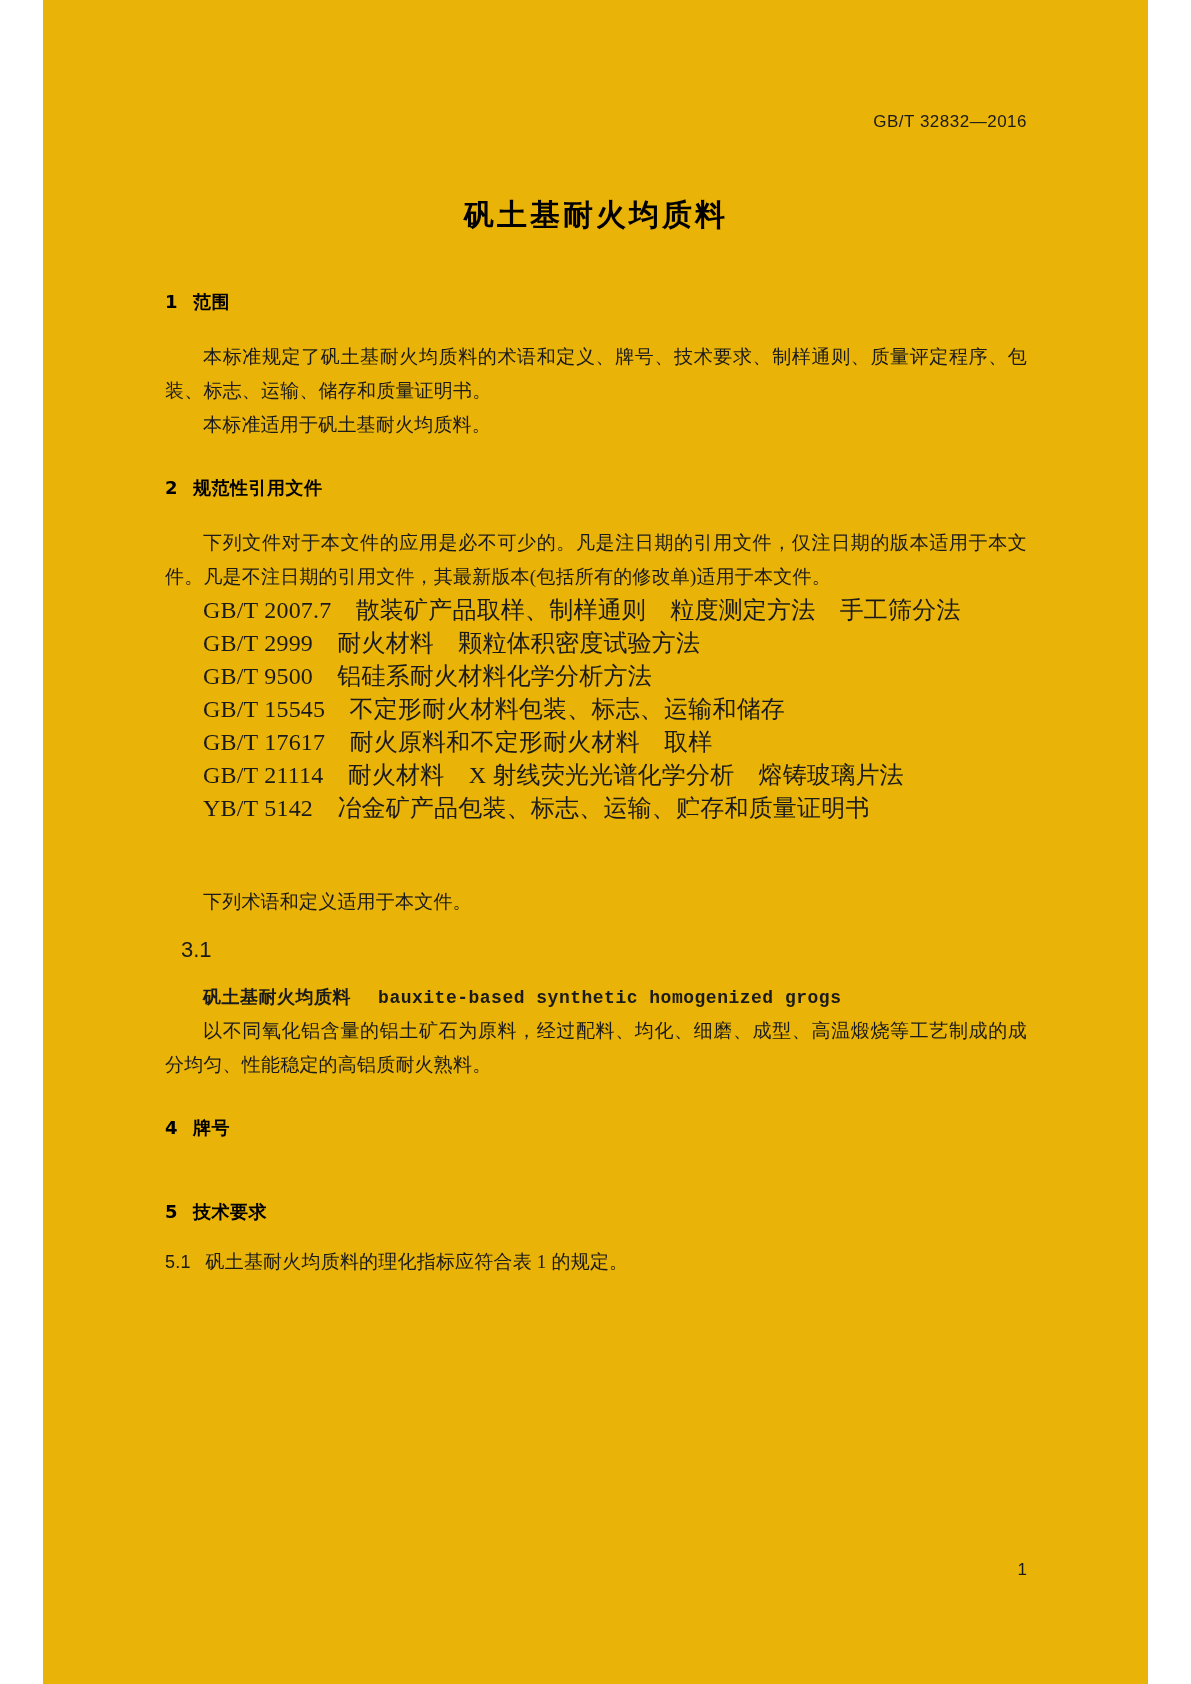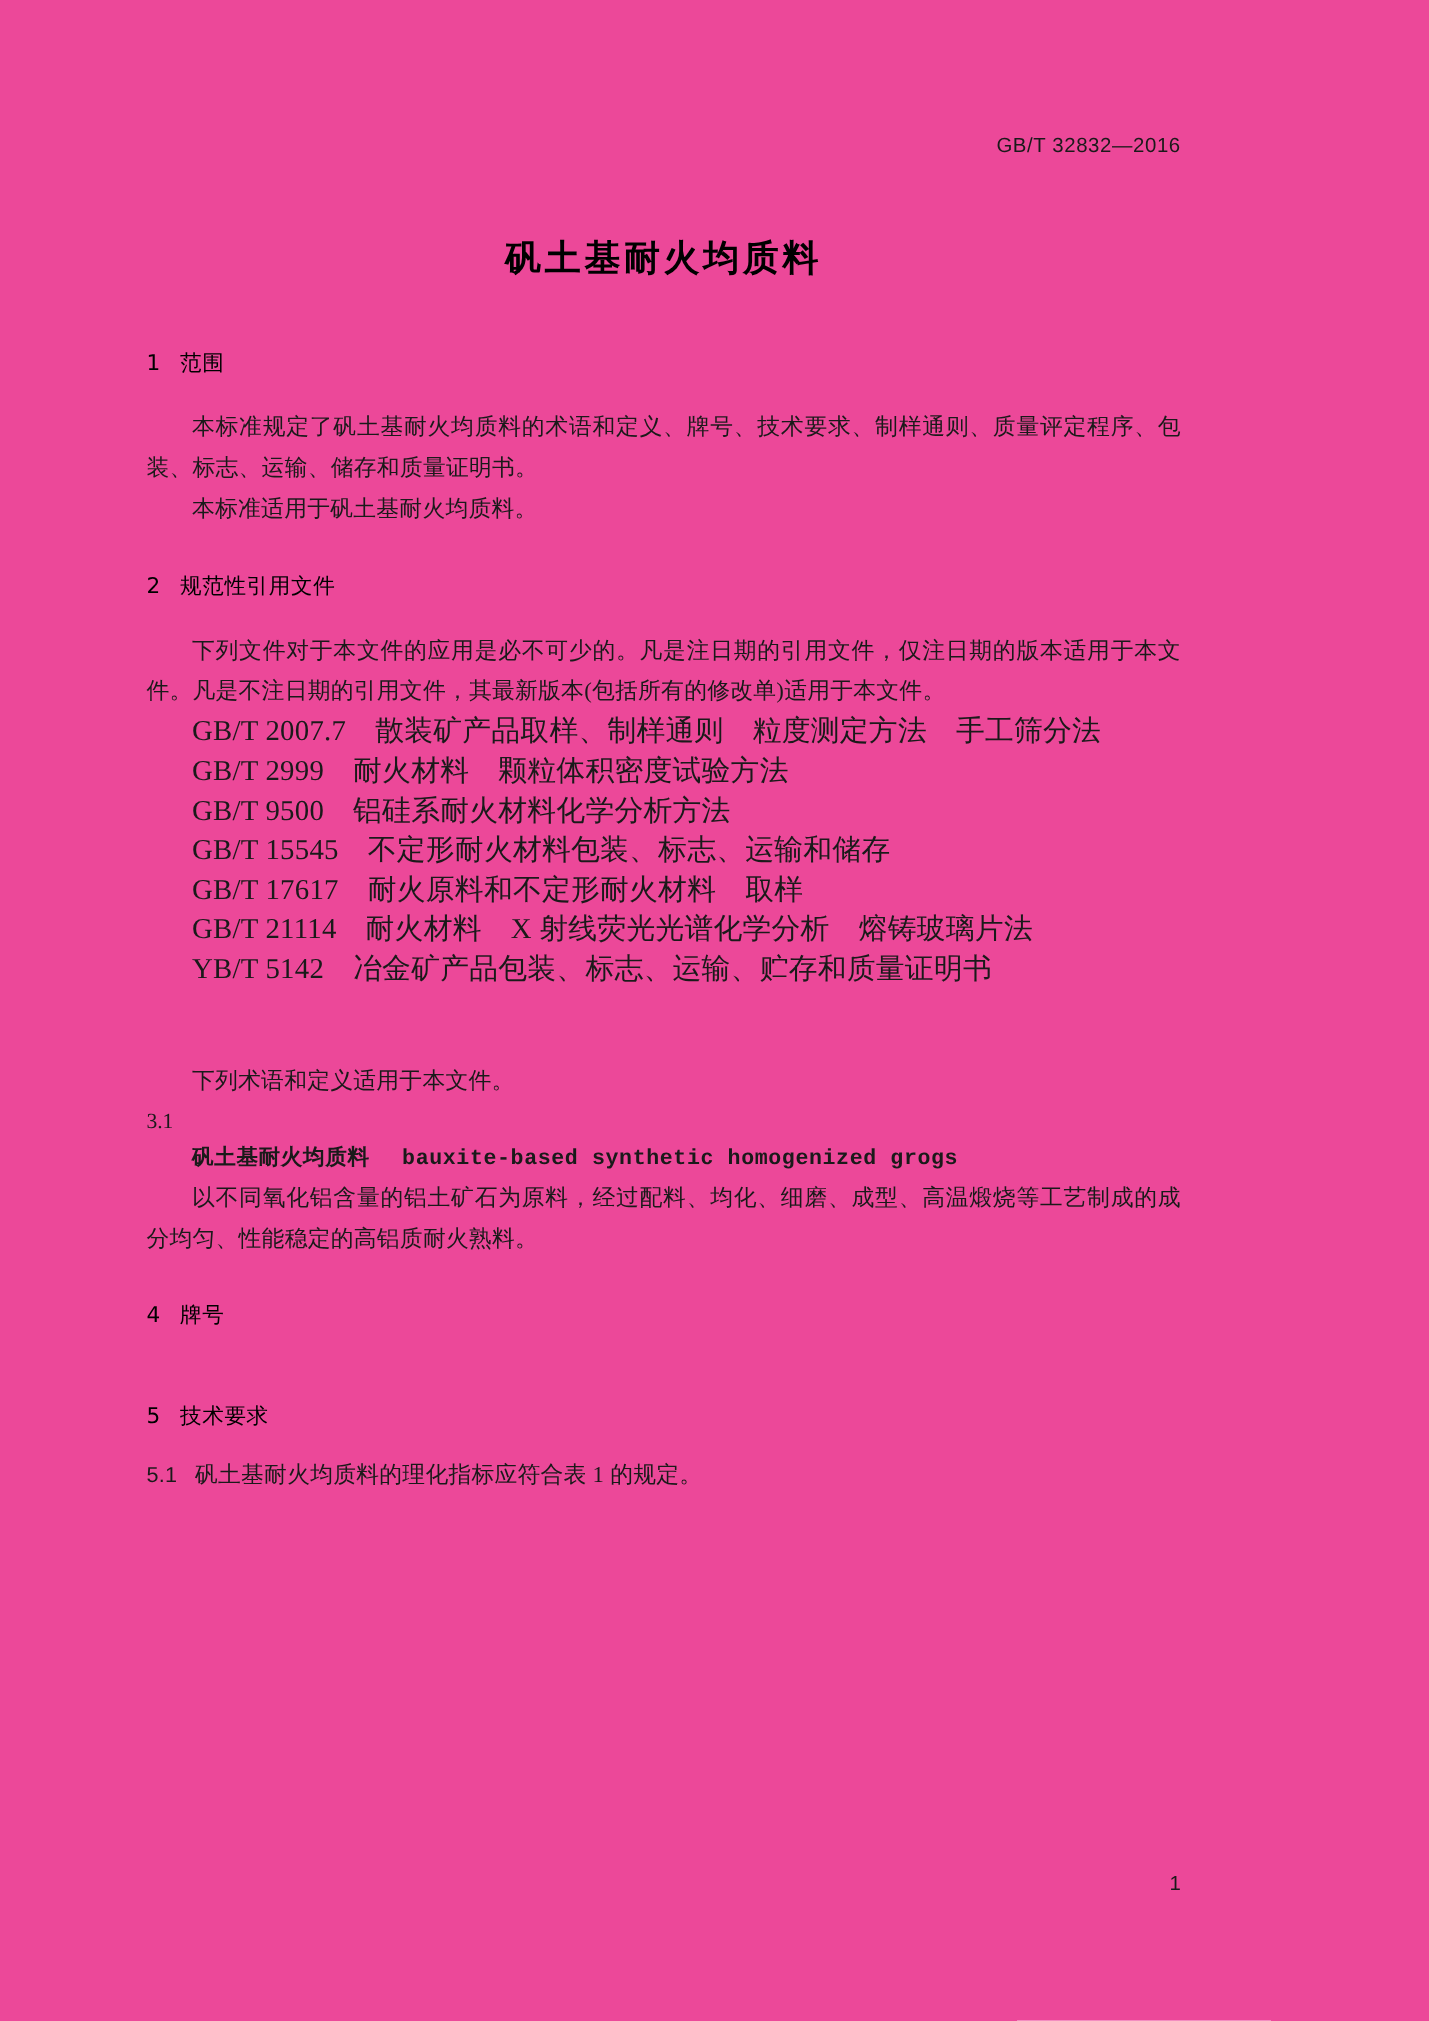--- a/index.html
+++ b/index.html
@@ -9,10 +9,10 @@
   }
   .page {
     position: relative;
-    width: 1191px;
+    width: 1105px;
     height: 1684px;
     margin: 0 auto;
-    background: #ec4899;
+    background: #eab308;
     font-family: "Liberation Serif", "DejaVu Serif", serif;
     color: #1a1a1a;
     box-sizing: border-box;

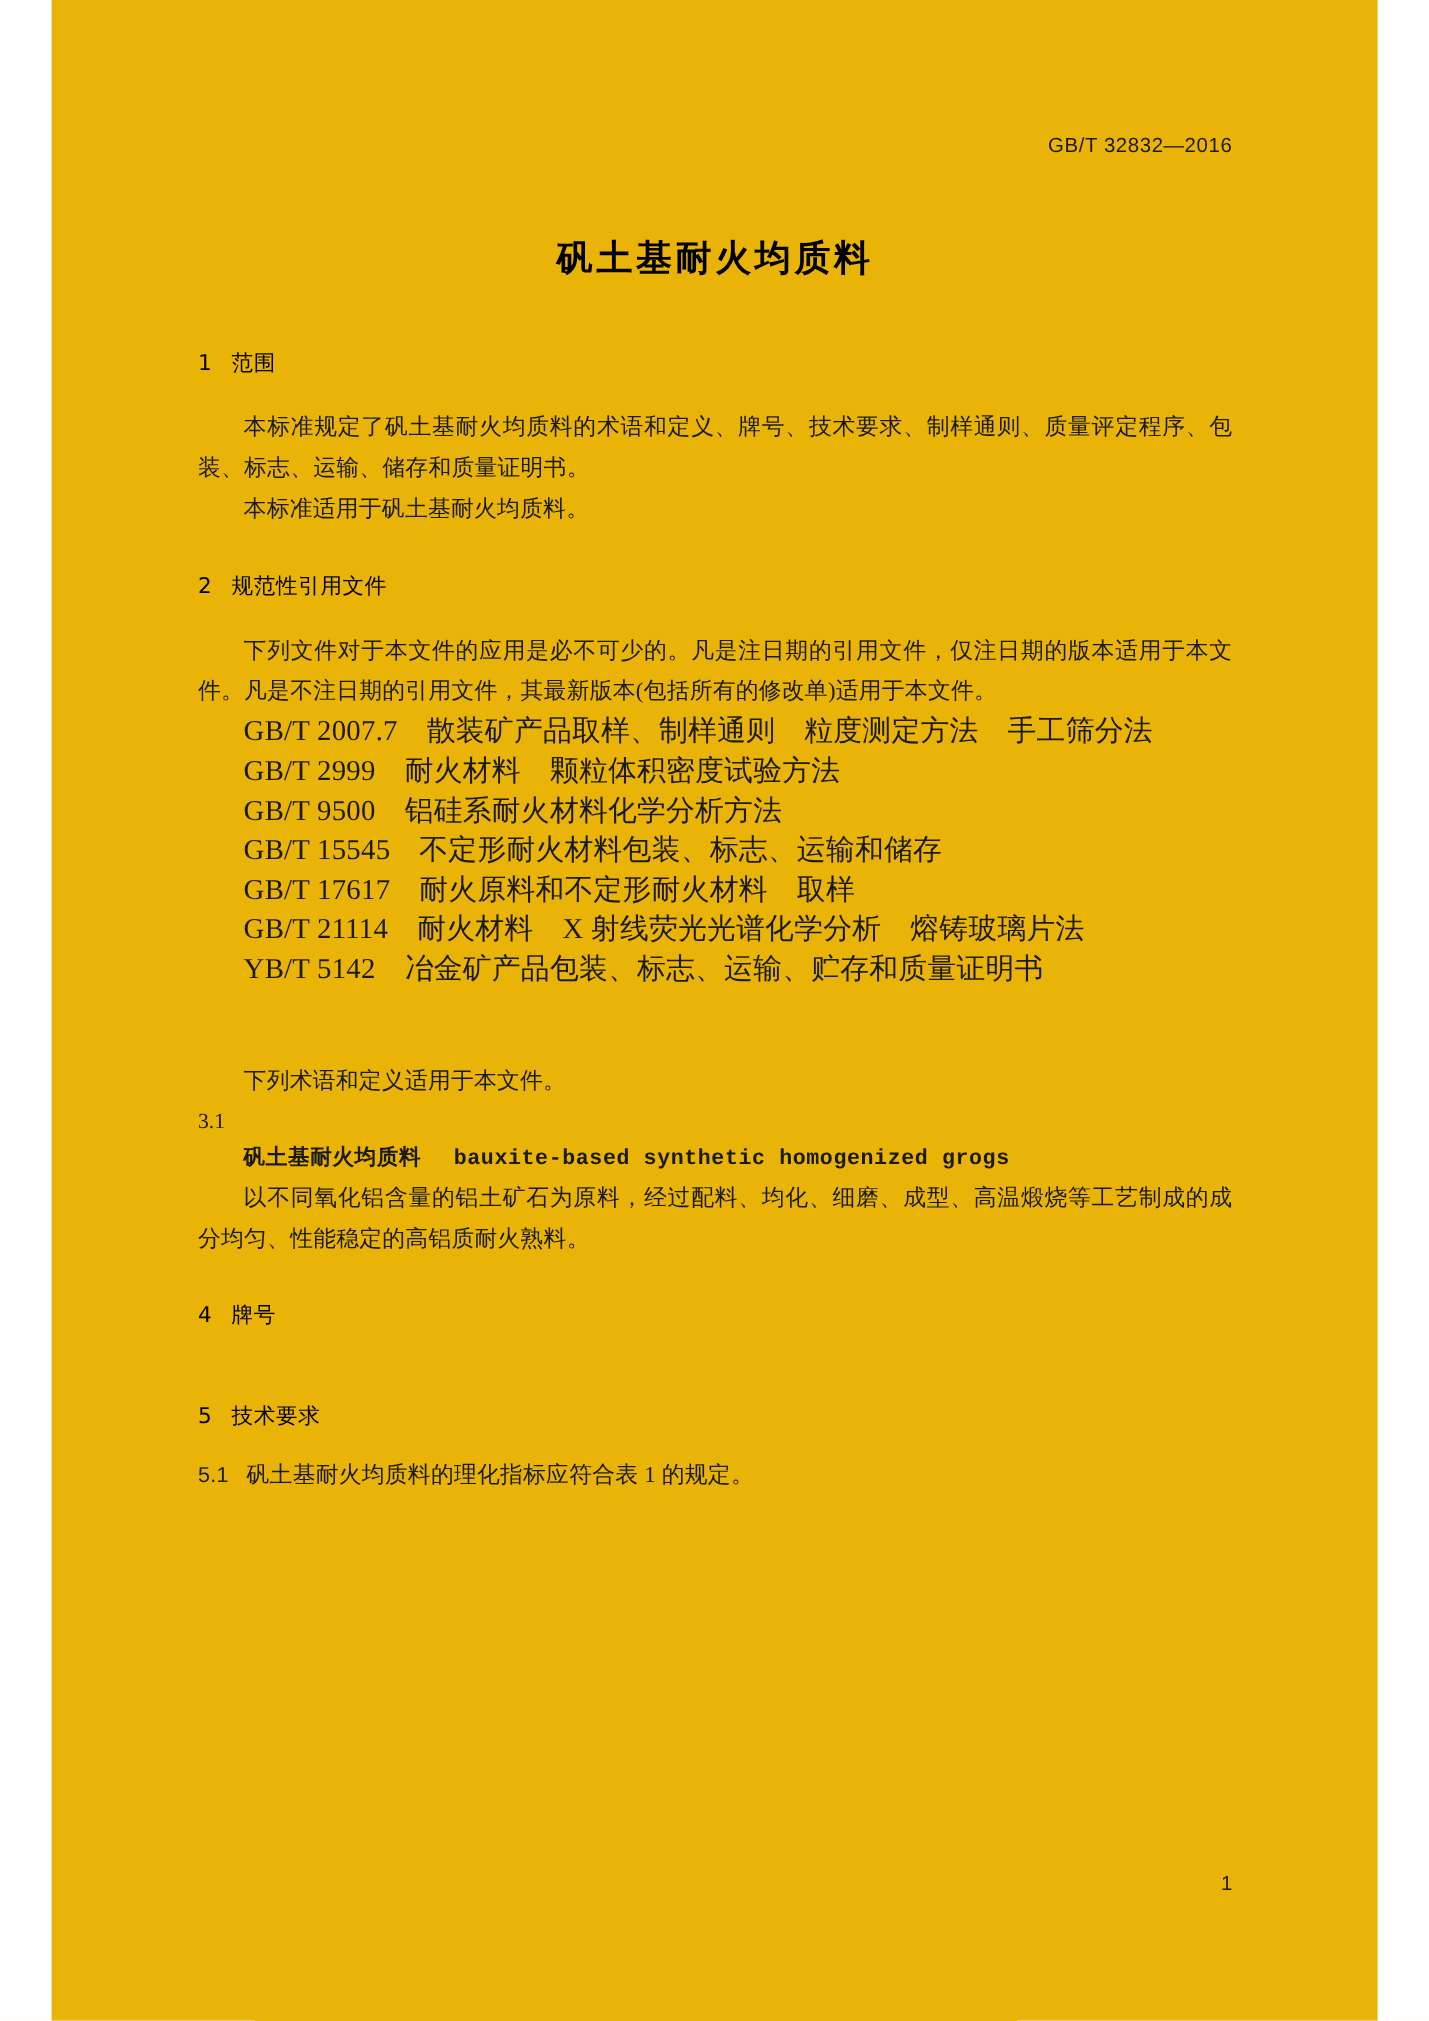--- a/index.html
+++ b/index.html
@@ -53,7 +53,7 @@
   }
   .sec-head {
     font-family: "DejaVu Sans", "Liberation Sans", sans-serif;
-    font-weight: normal;
+    font-weight: bold;
     font-size: 18px;
     color: #000;
     margin: 0;

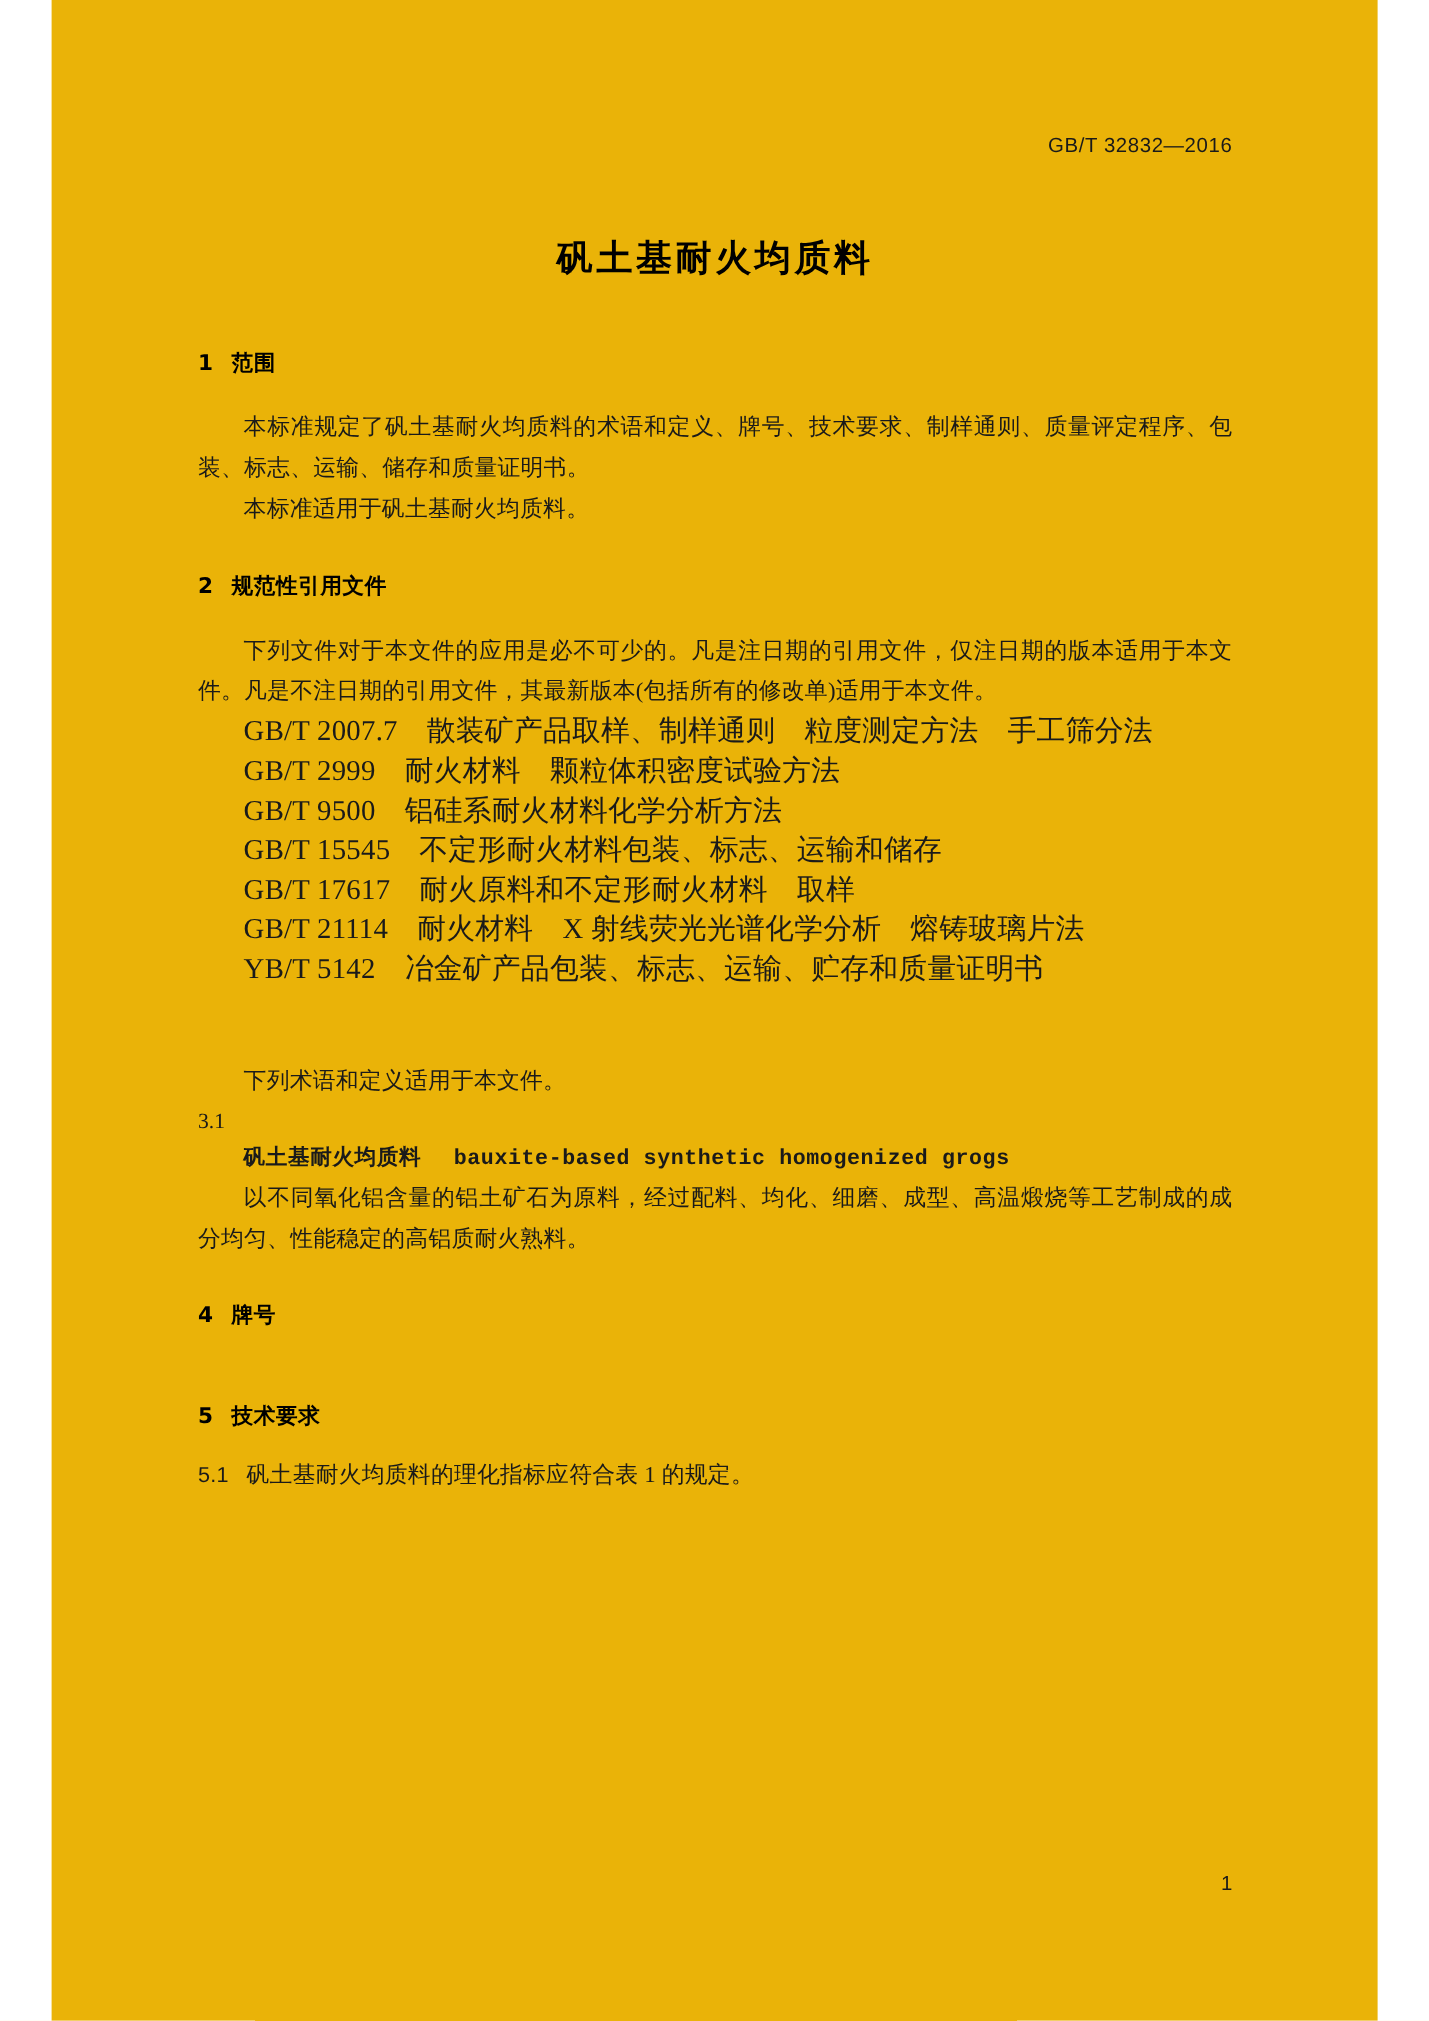--- a/index.html
+++ b/index.html
@@ -79,9 +79,9 @@
     letter-spacing: 0.2px;
   }
   .clause-num {
-    font-size: 18px;
-    font-family: Liberation Serif, serif;
-    margin: 0;
+    font-size: 22px;
+    font-family: Liberation Sans, sans-serif;
+    margin: 16px;
     line-height: 30px;
   }
   .term-line {

